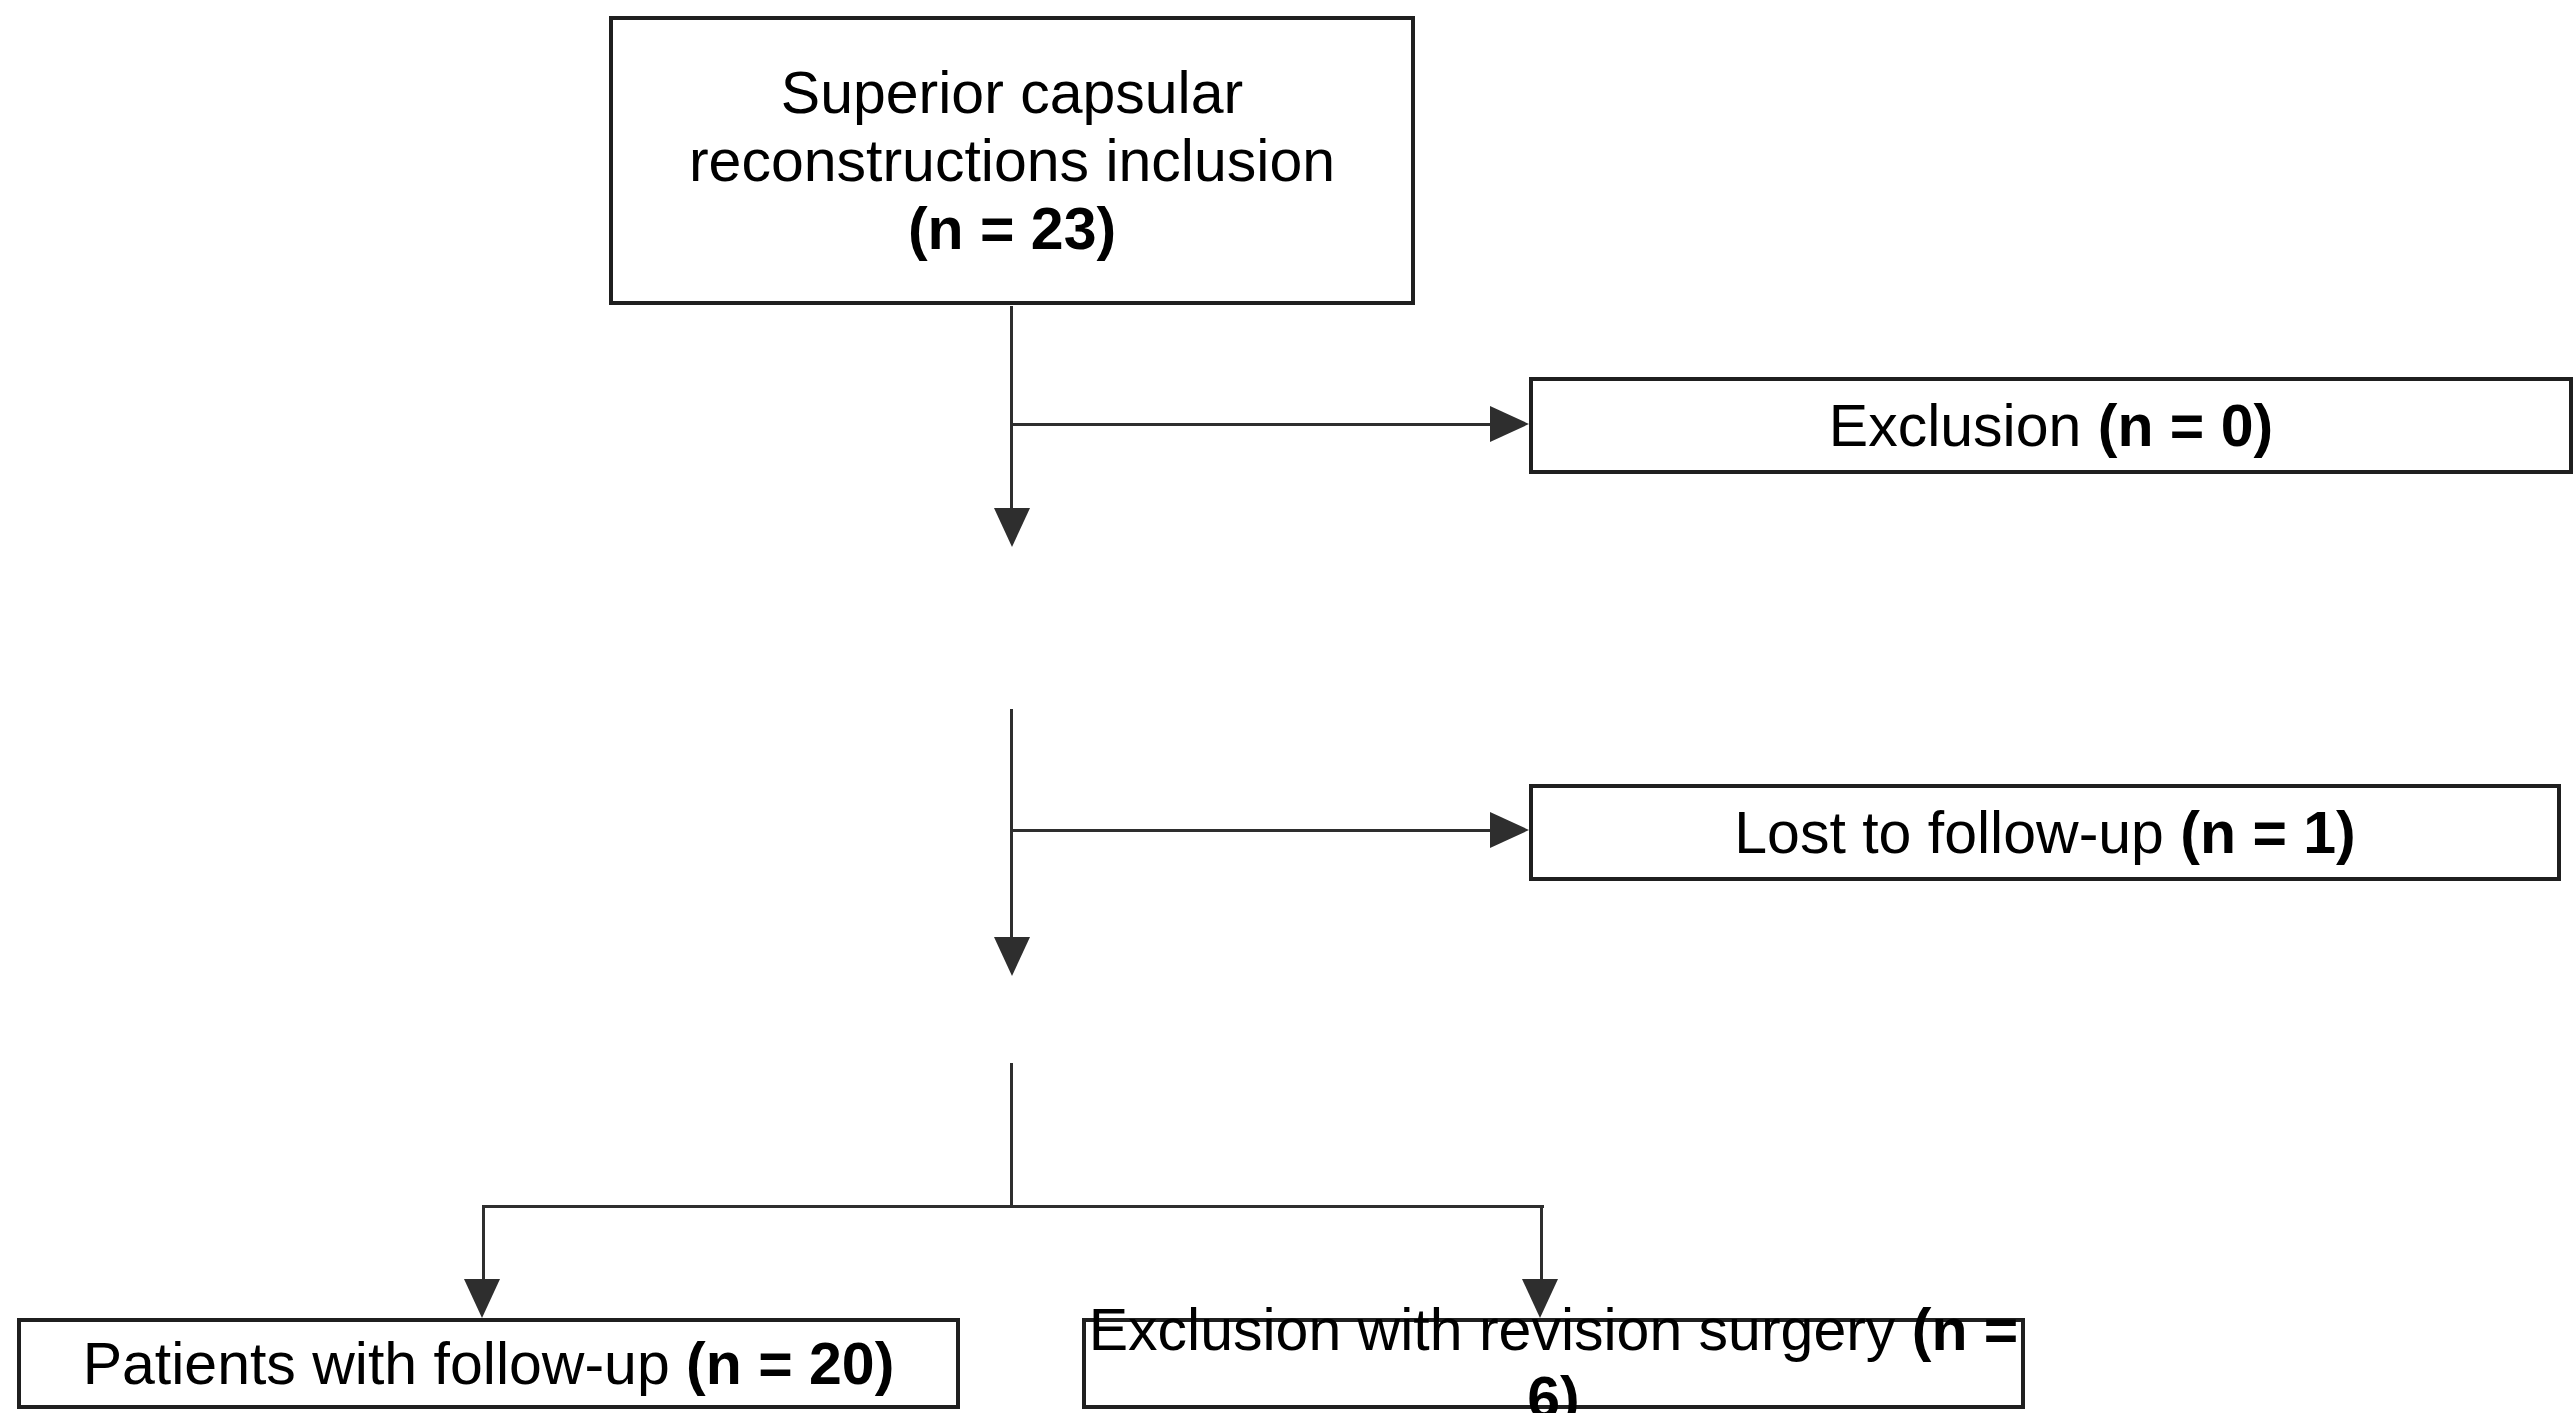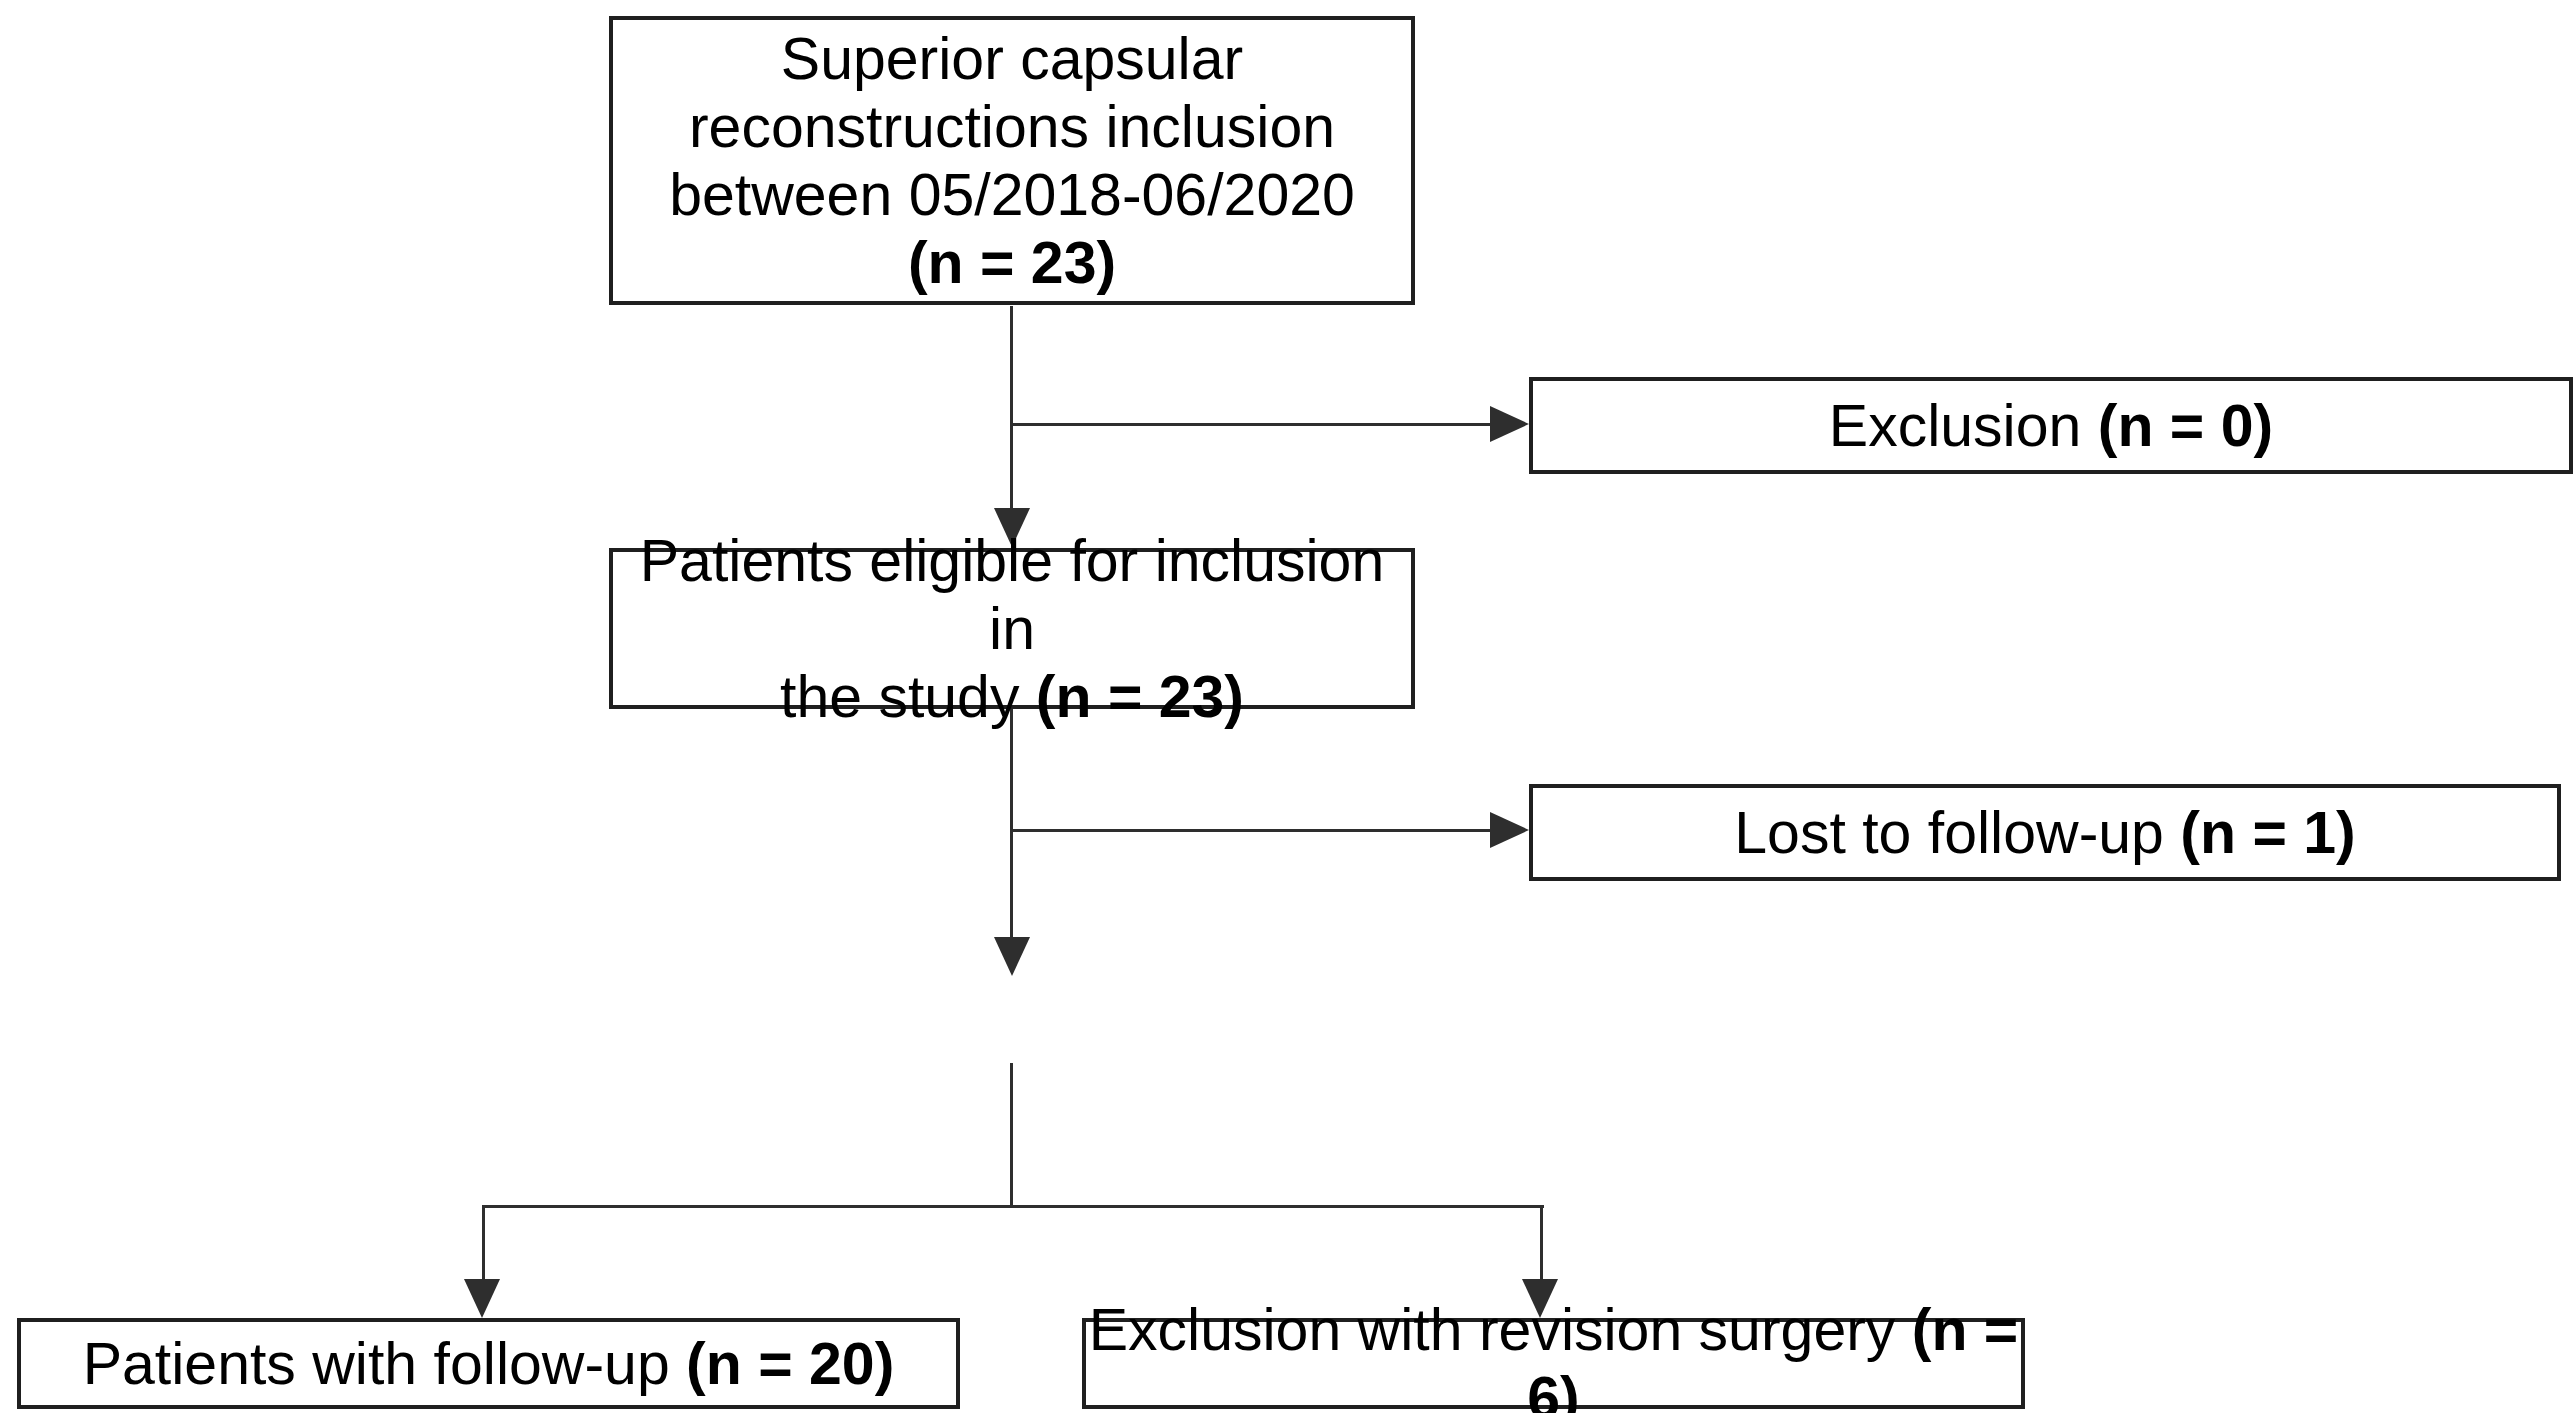--- a/index.html
+++ b/index.html
@@ -71,7 +71,6 @@
     <div>
       <div>Superior capsular</div>
       <div>reconstructions inclusion</div>
-      <div>between 05/2018-06/2020</div>
       <div class="count">(n = 23)</div>
     </div>
   </div>

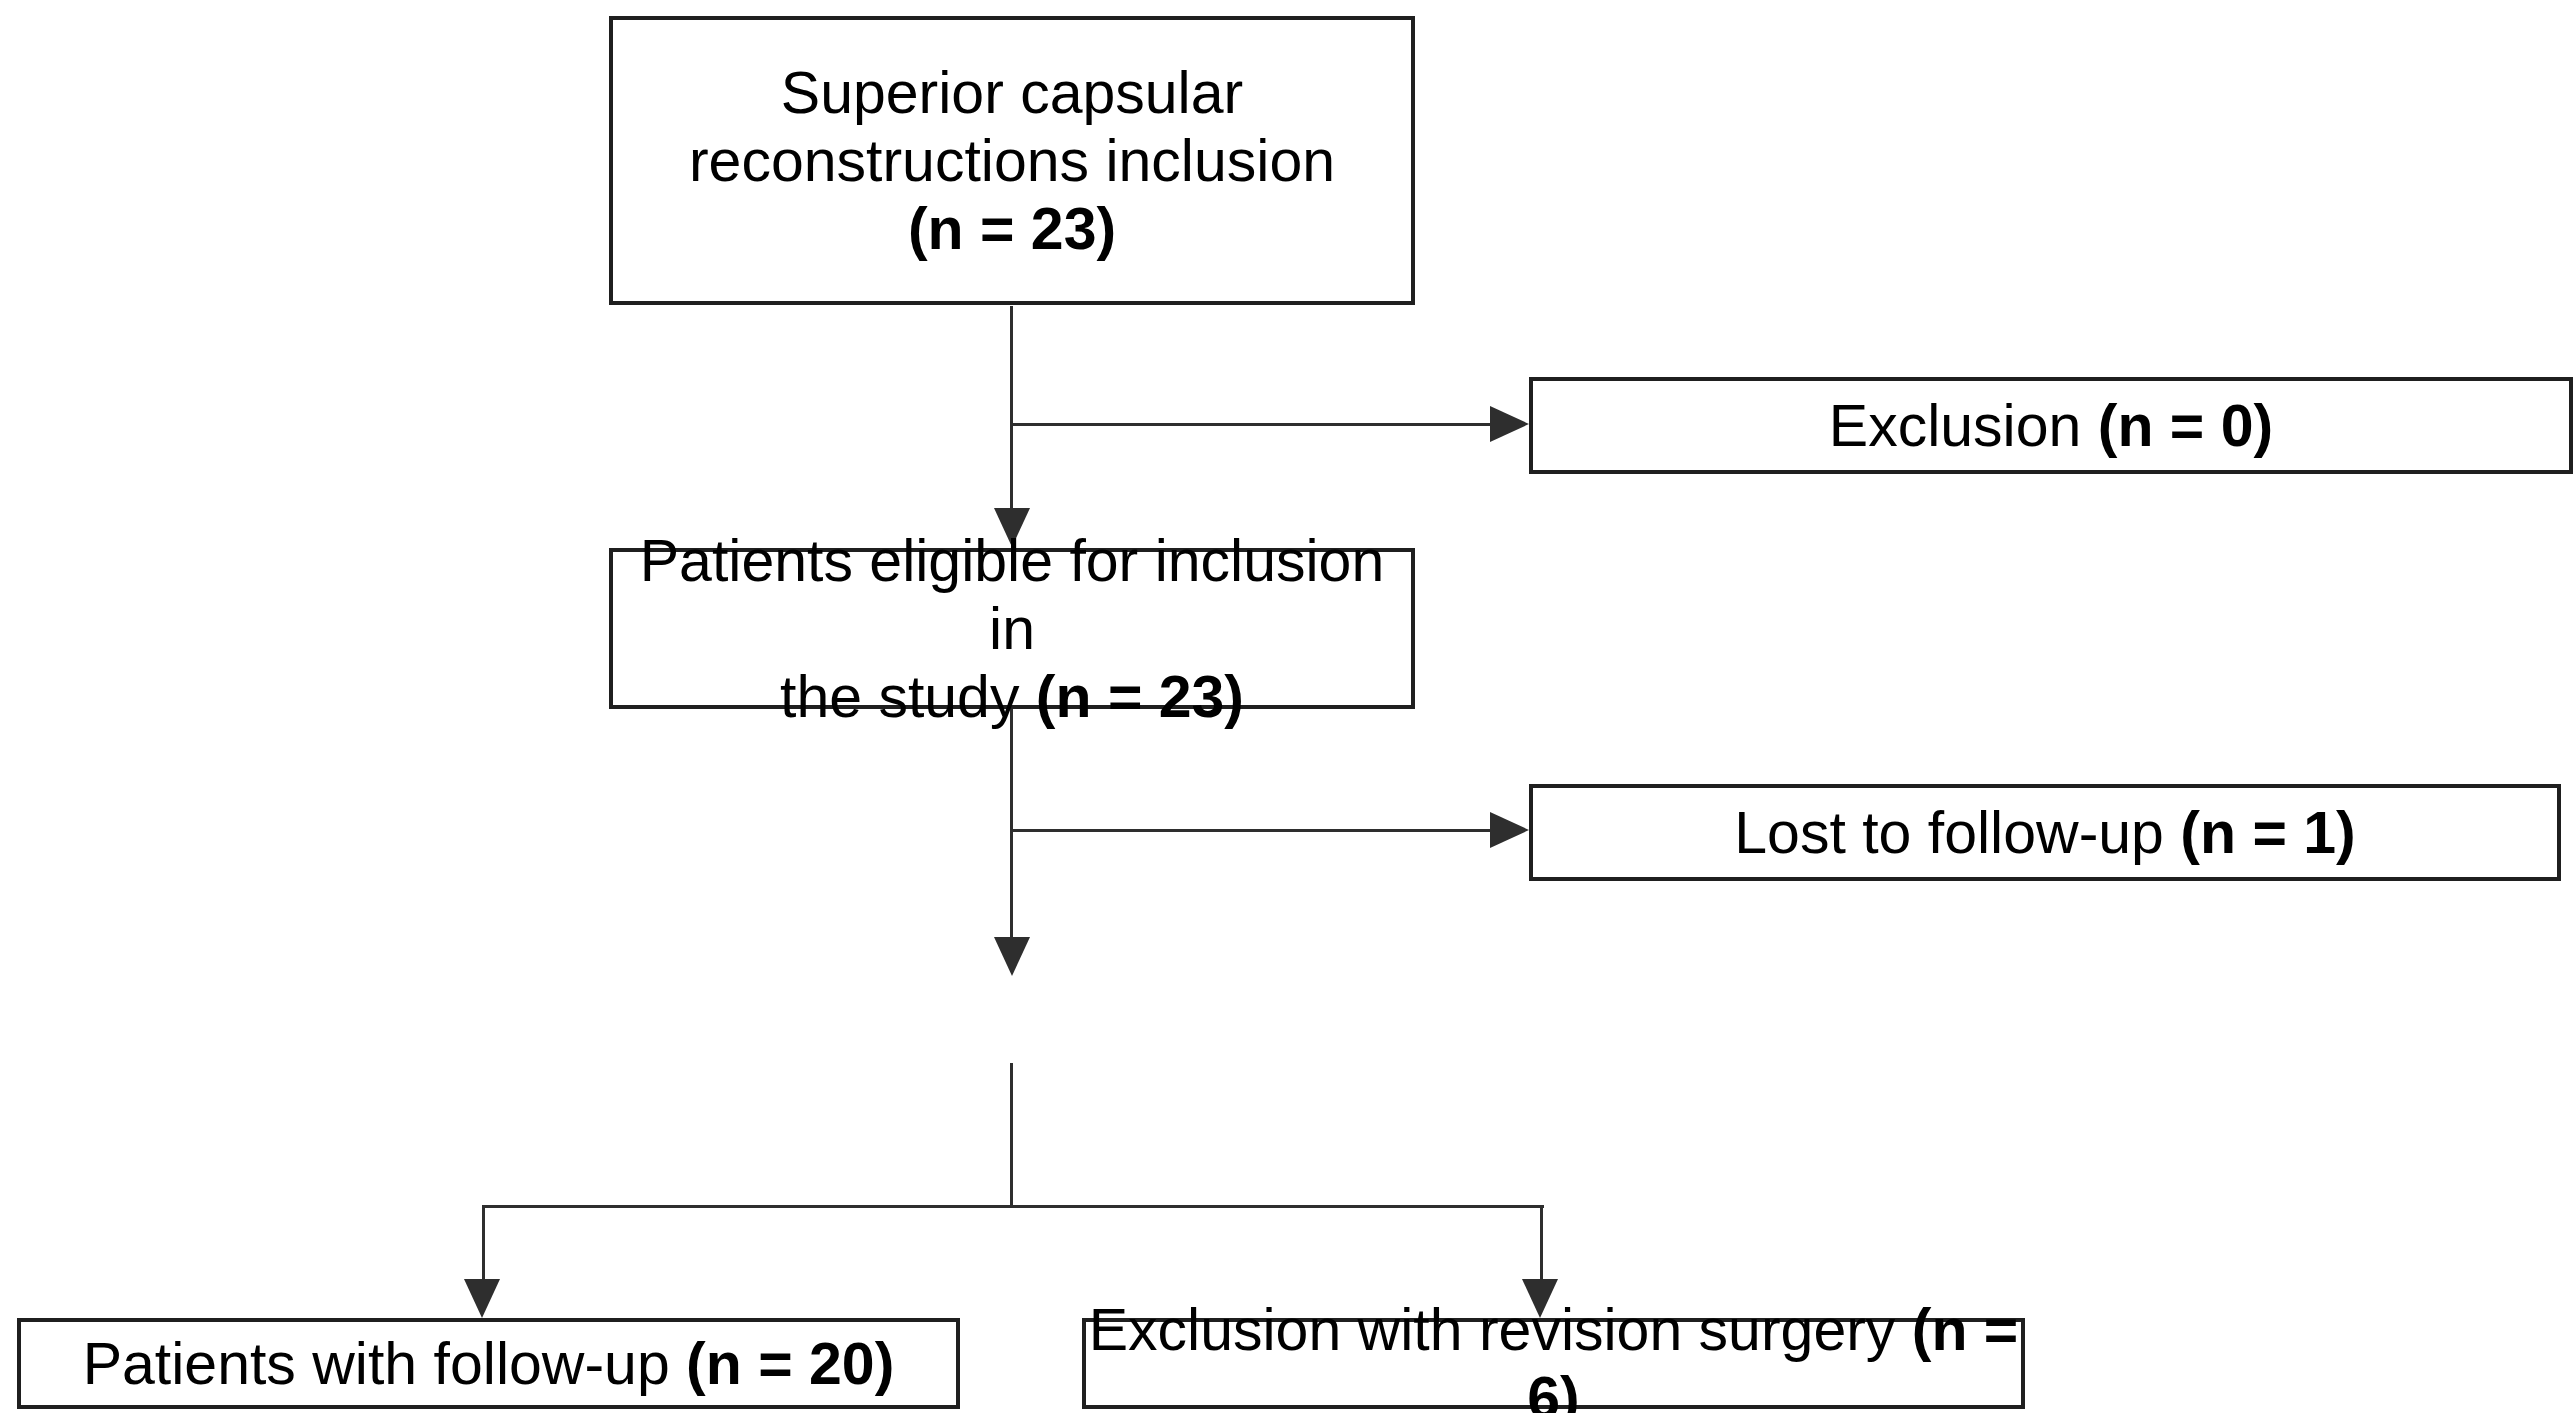--- a/index.html
+++ b/index.html
@@ -81,14 +81,6 @@
     </div>
   </div>
 
-  <div class="node" style="left:609px; top:548px; width:806px; height:161px;">
-    <div>
-      <div>Patients eligible for inclusion in</div>
-      <div>
-        <span>the study </span><b class="count">(n = 23)</b>
-      </div>
-    </div>
-  </div>
 
   <div class="node" style="left:1529px; top:784px; width:1032px; height:97px;">
     <div>

